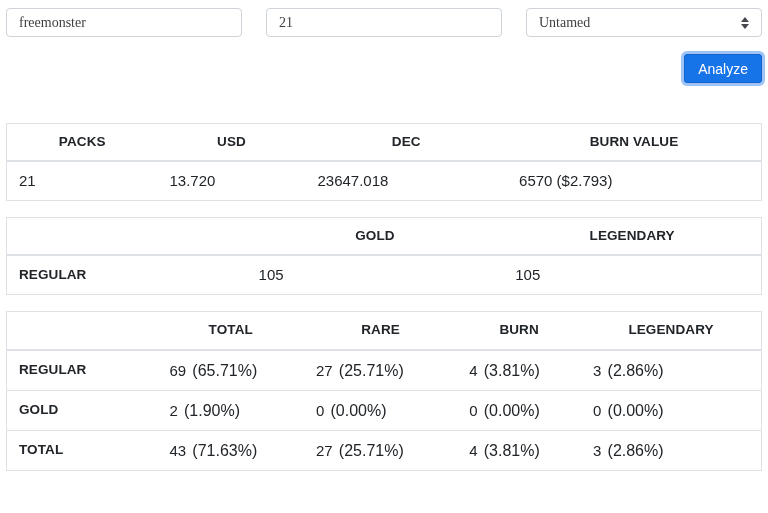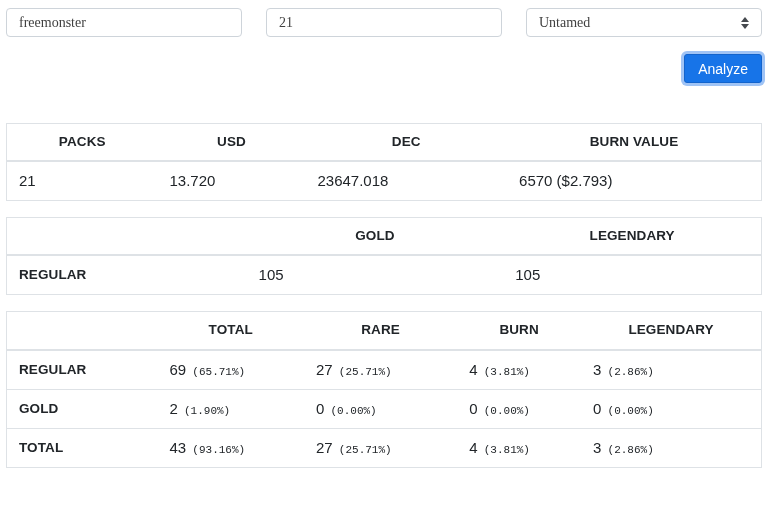--- a/index.html
+++ b/index.html
@@ -101,7 +101,7 @@
     font-weight: bold;
     letter-spacing: 0.1px;
   }
-  .pct { font-size: 11px; margin-left: 2px; font-family: Liberation Mono, monospace; }
+  .pct { font-size: 16px; margin-left: 2px; }
 </style>
 </head>
 <body>

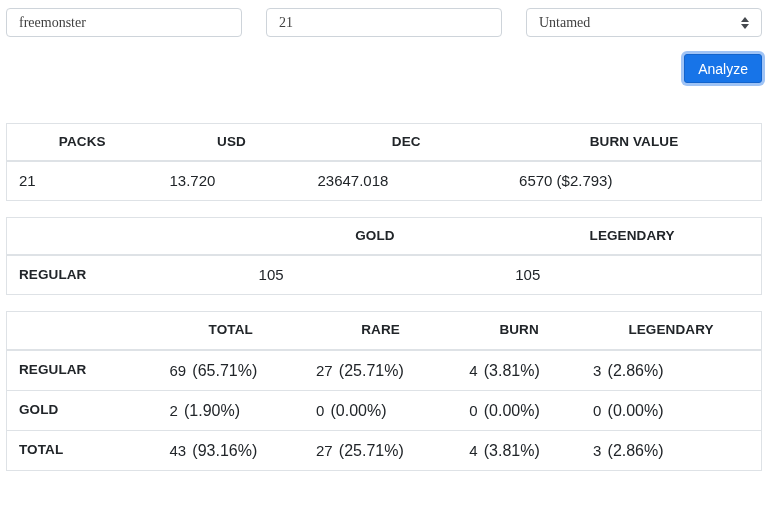--- a/index.html
+++ b/index.html
@@ -237,7 +237,7 @@
         <th>TOTAL</th>
         <td>
           <span class="val">43</span>
-          <span class="pct">(93.16%)</span>
+          <span class="pct">(71.63%)</span>
         </td>
         <td>
           <span class="val">27</span>

